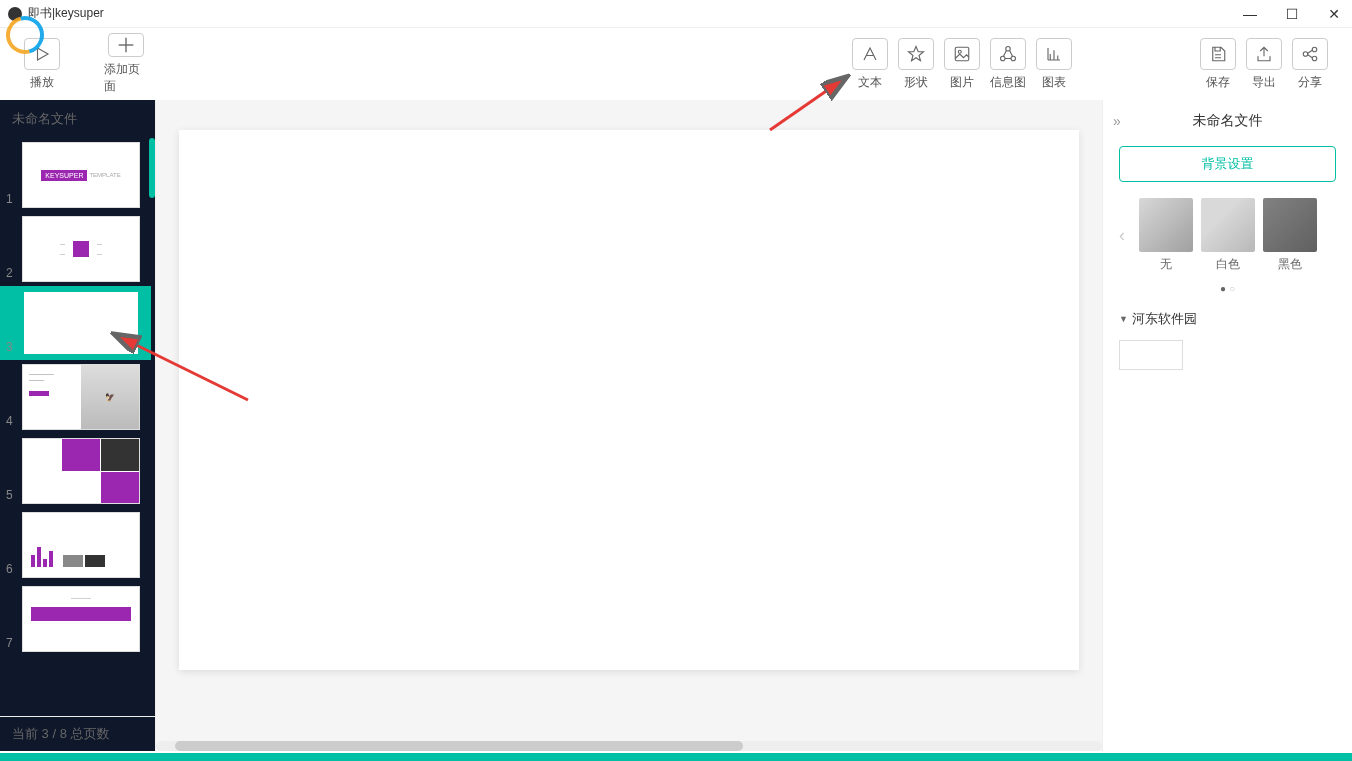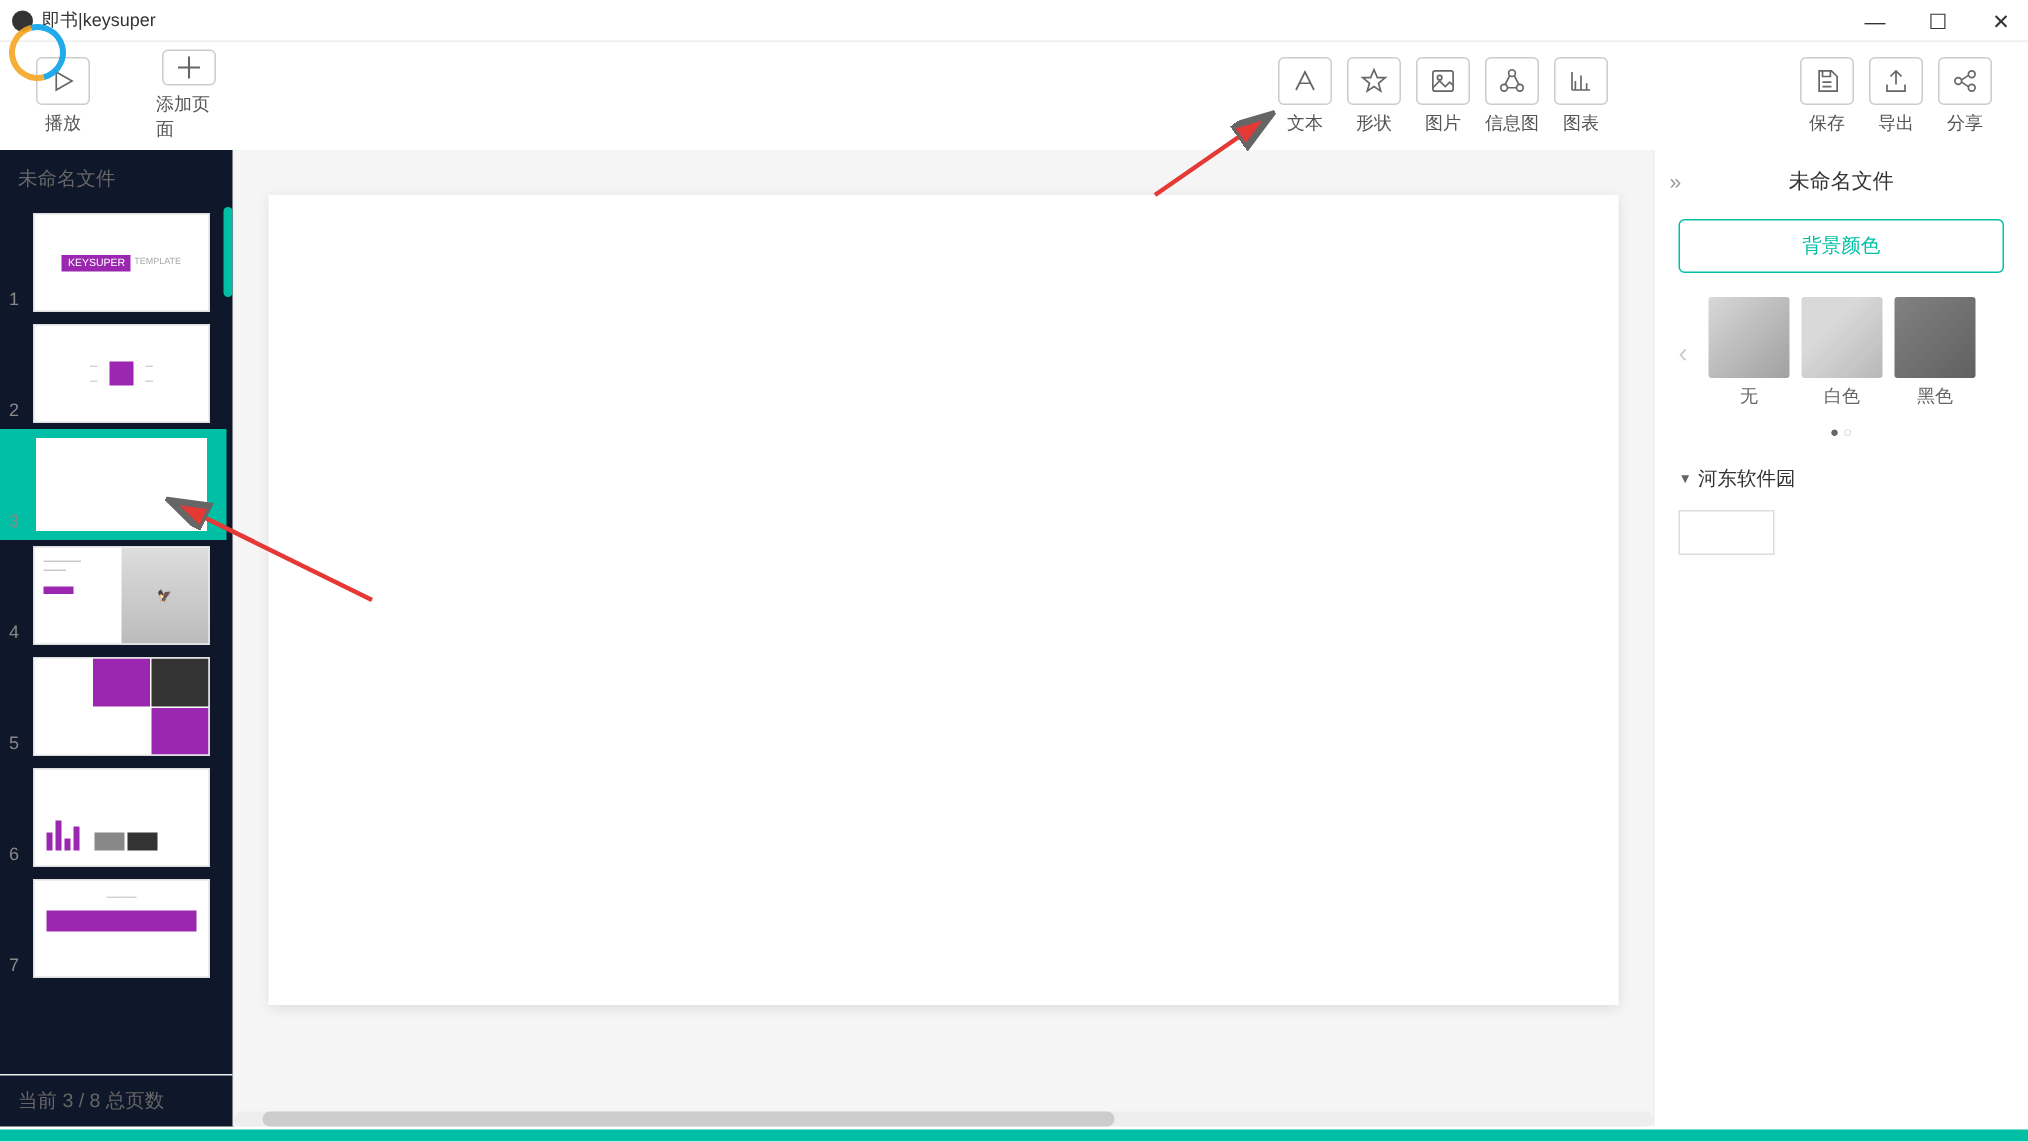--- a/index.html
+++ b/index.html
@@ -308,7 +308,7 @@
       <span class="collapse">»</span>
       <span>未命名文件</span>
     </div>
-    <div class="replace-btn">背景颜色</div>
+    <div class="replace-btn">背景设置</div>
     <div class="filter-row">
       <div class="arrow">‹</div>
       <div class="filter-item">

